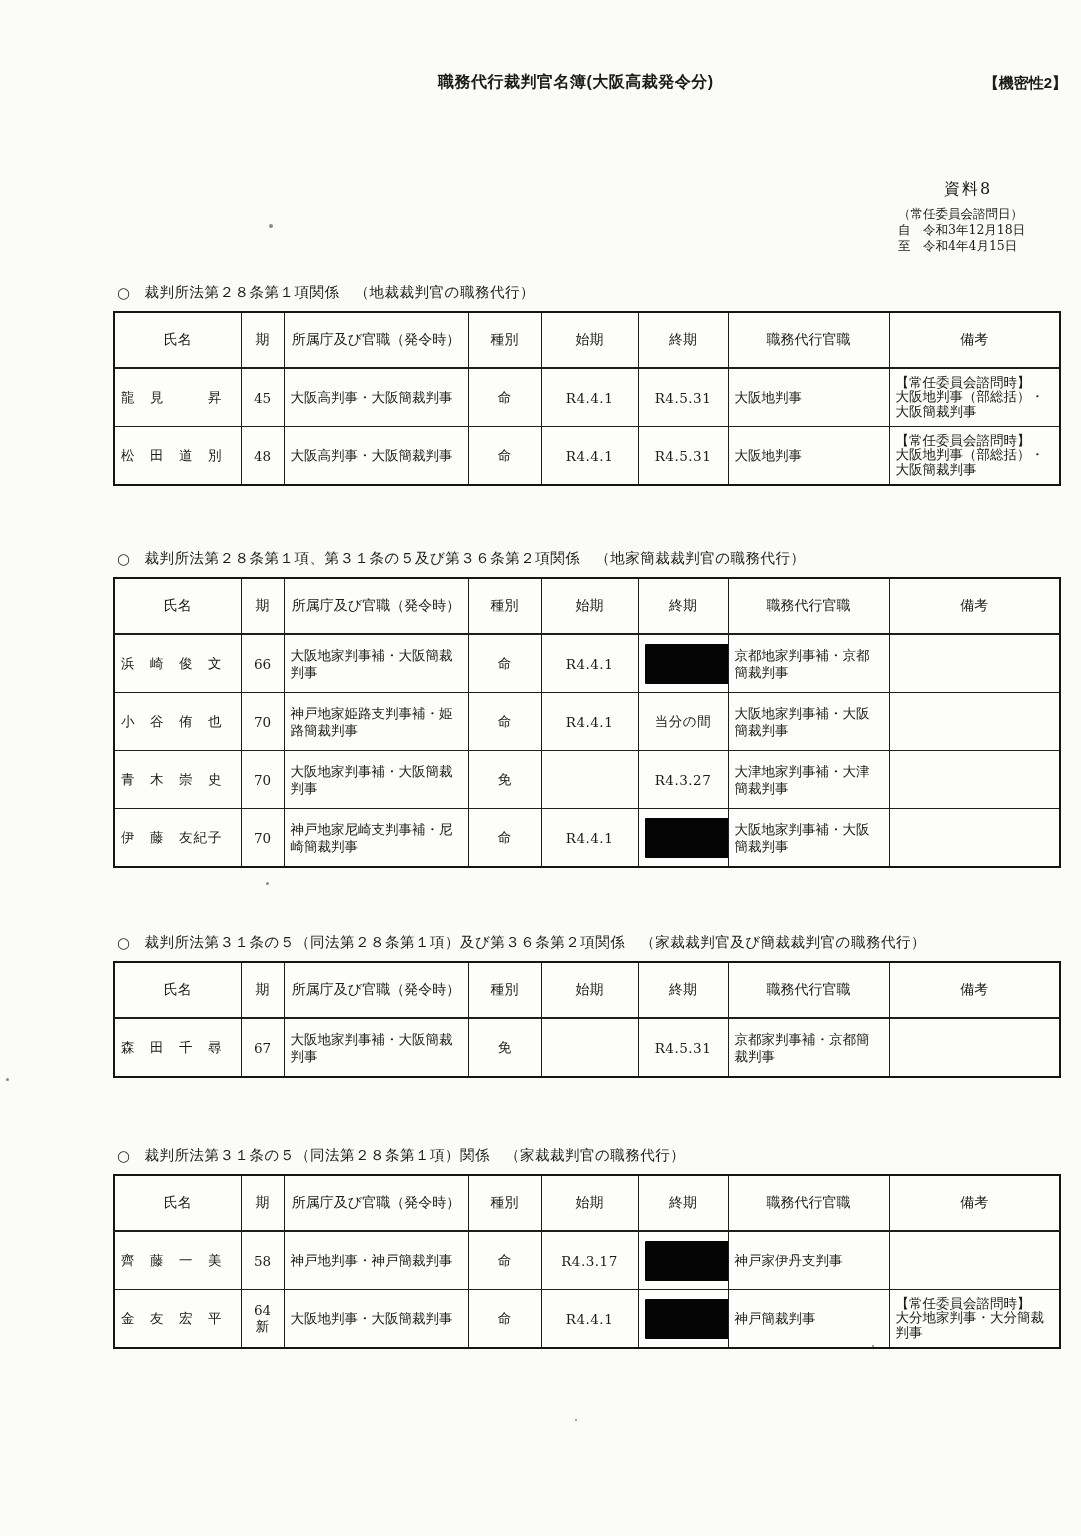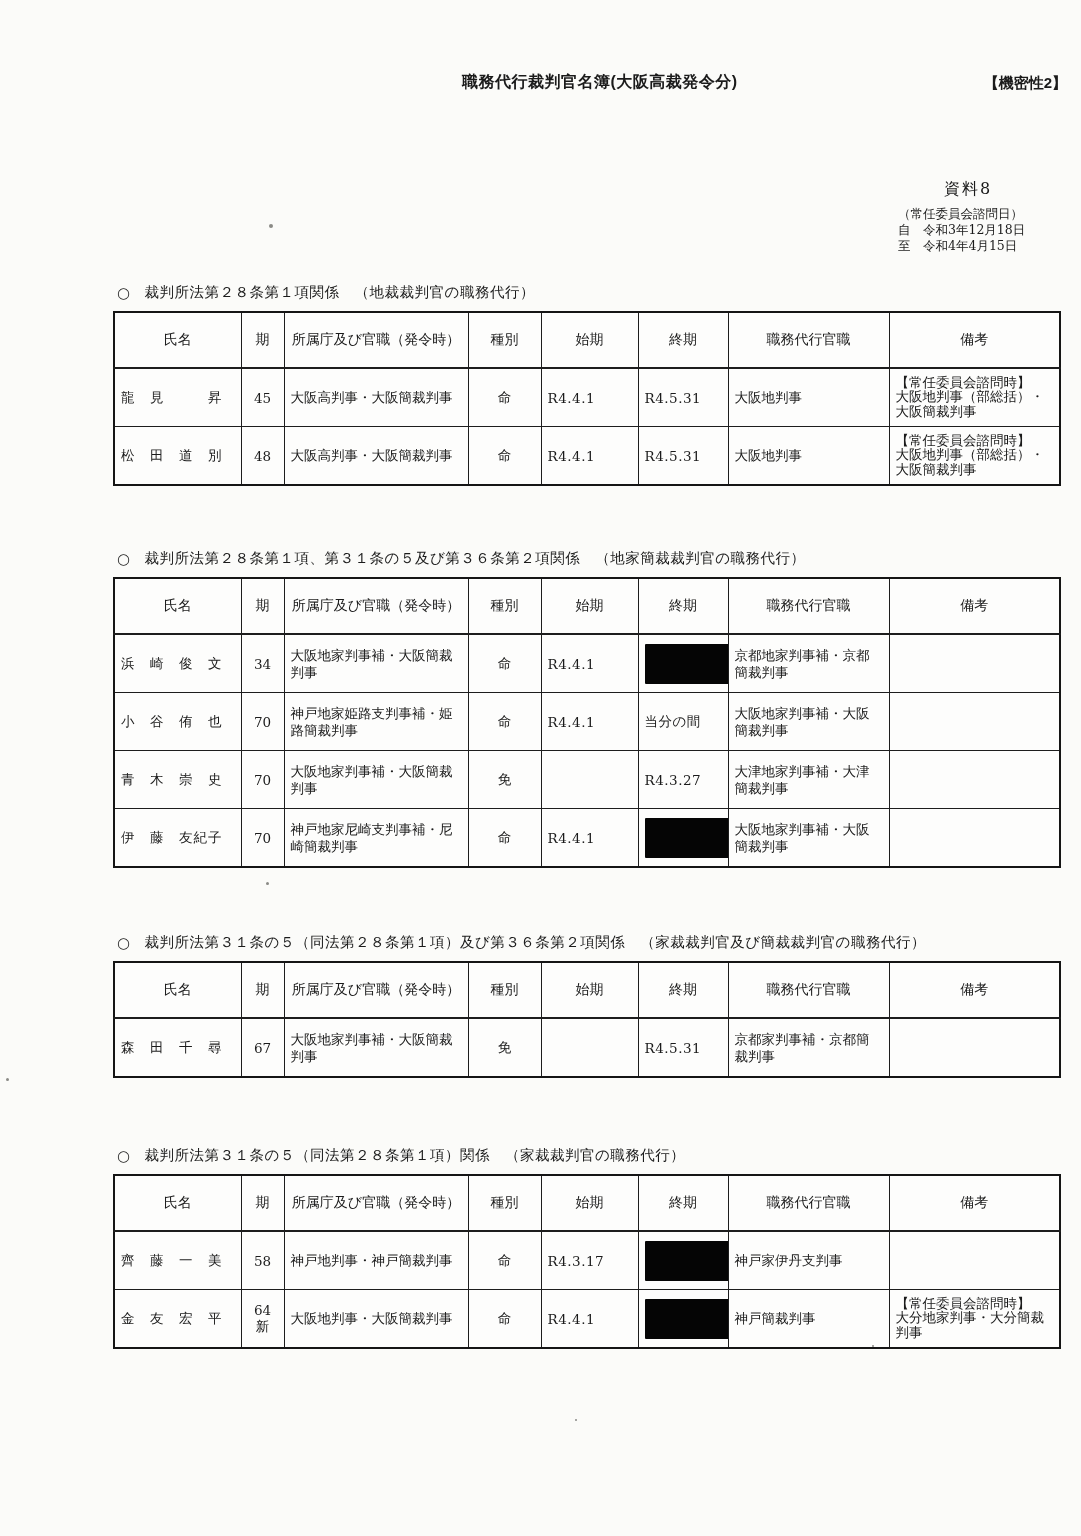--- a/index.html
+++ b/index.html
@@ -20,7 +20,7 @@
   .doc-title{
     position:absolute;top:72px;left:438px;
     font-family:"Liberation Sans","DejaVu Sans",sans-serif;
-    font-weight:bold;font-size:16px;letter-spacing:.5px;margin-left:24px;
+    font-weight:bold;font-size:16px;letter-spacing:.5px;
   }
   .classification{
     position:absolute;top:74px;right:14px;

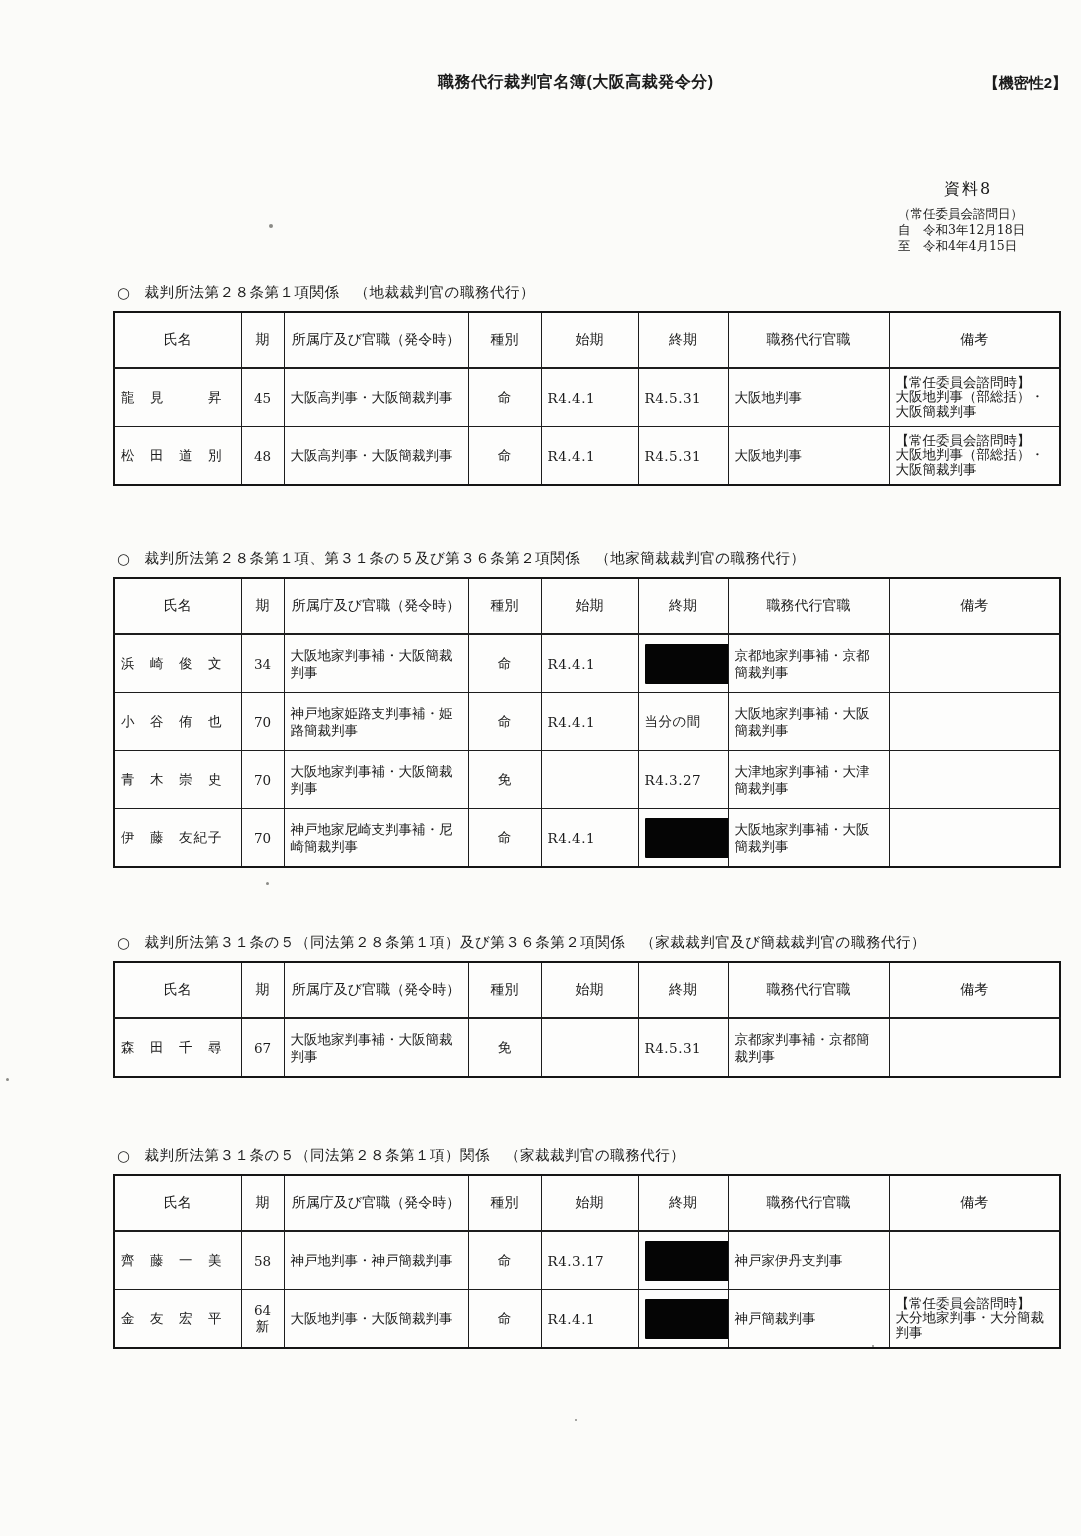--- a/index.html
+++ b/index.html
@@ -62,7 +62,7 @@
   td.c-ki{text-align:center;font-size:14px;padding:2px 1px;}
   td.c-post{font-size:13.5px;line-height:17px;}
   td.c-type{text-align:center;font-size:14px;}
-  td.c-start,td.c-end{font-size:13.5px;letter-spacing:.5px;}
+  td.c-start,td.c-end{text-align:center;font-size:13.5px;letter-spacing:.5px;}
   td.c-acting{font-size:13.5px;line-height:17px;}
   td.c-remarks{
     font-family:"Liberation Sans","DejaVu Sans",sans-serif;

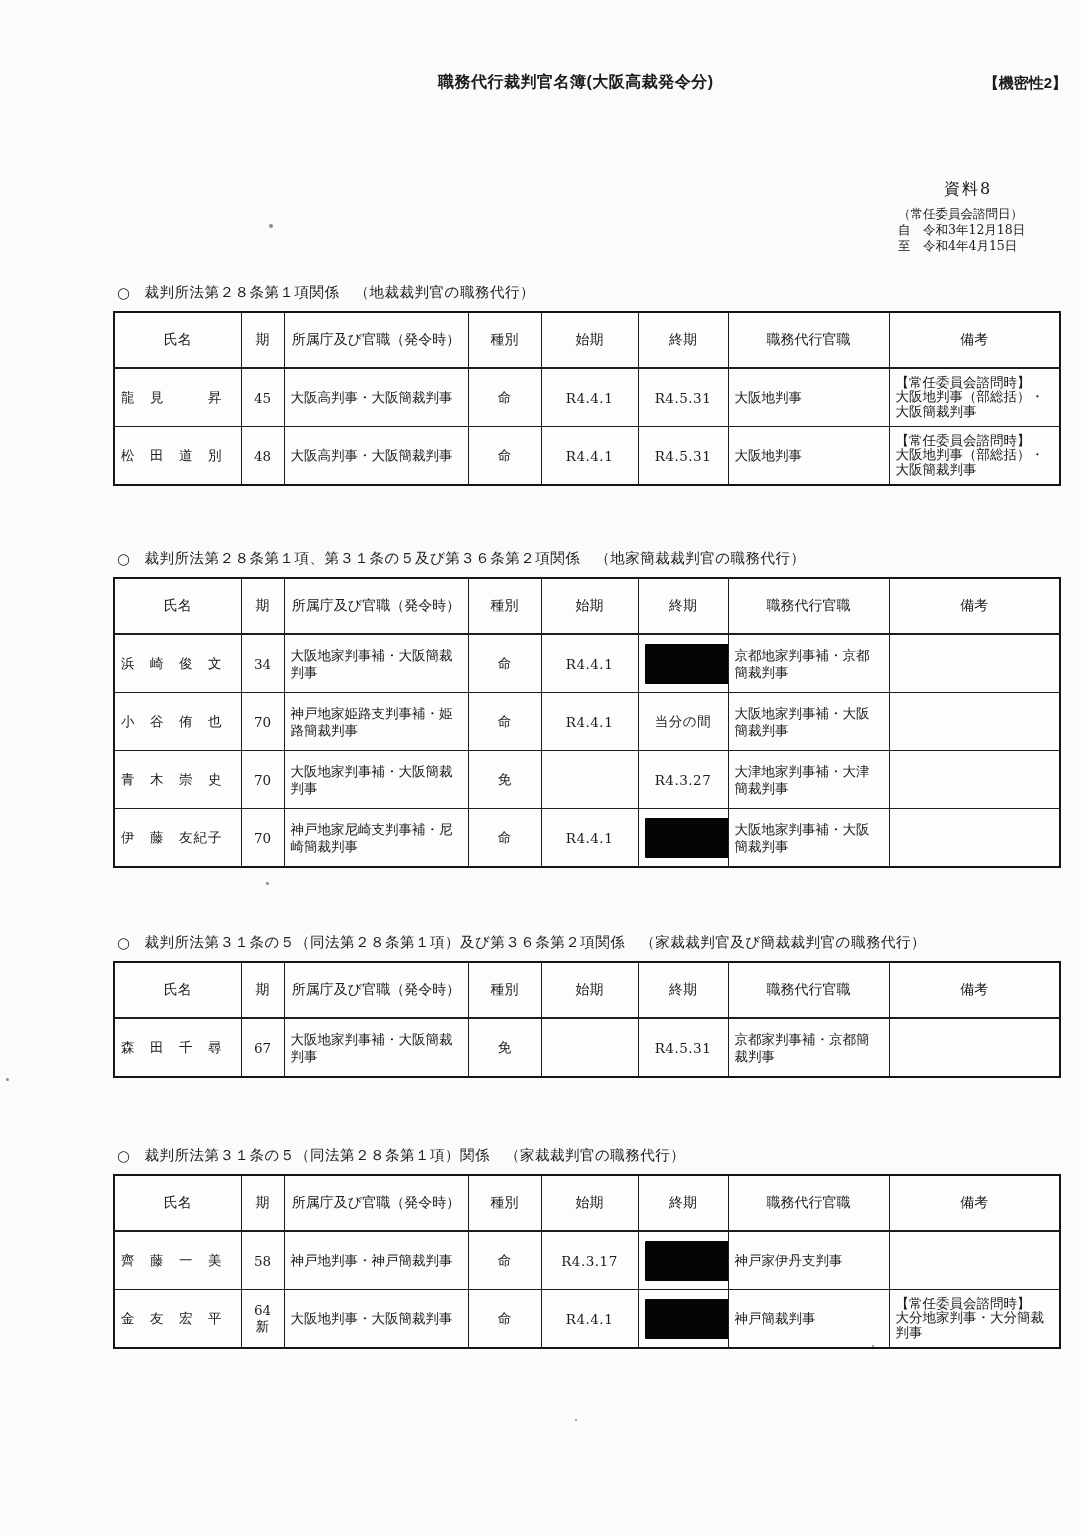--- a/index.html
+++ b/index.html
@@ -180,7 +180,7 @@
         <tbody>
           <tr>
             <td class="c-name">浜　崎　俊　文</td>
-            <td class="c-ki">34</td>
+            <td class="c-ki">66</td>
             <td class="c-post">大阪地家判事補・大阪簡裁判事</td>
             <td class="c-type">命</td>
             <td class="c-start">R4.4.1</td>

